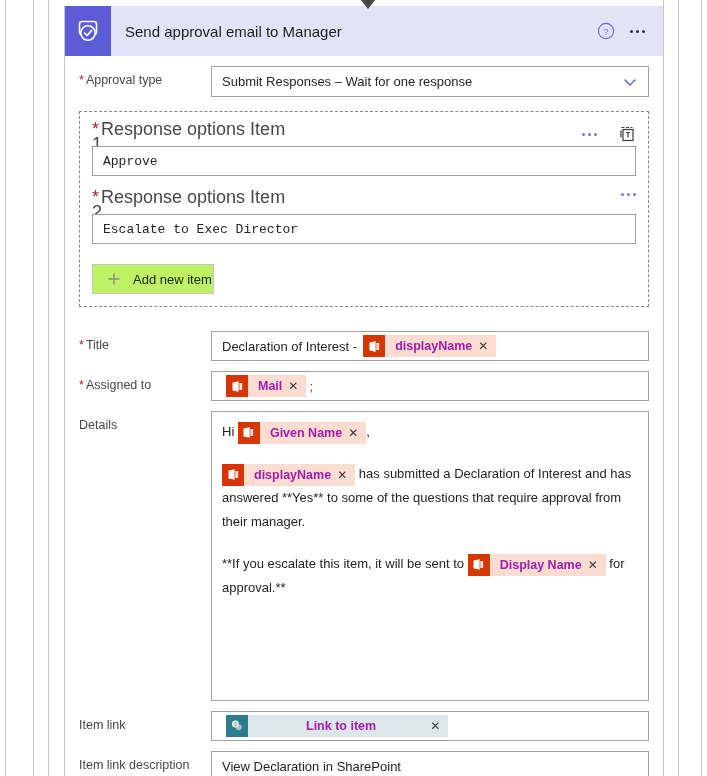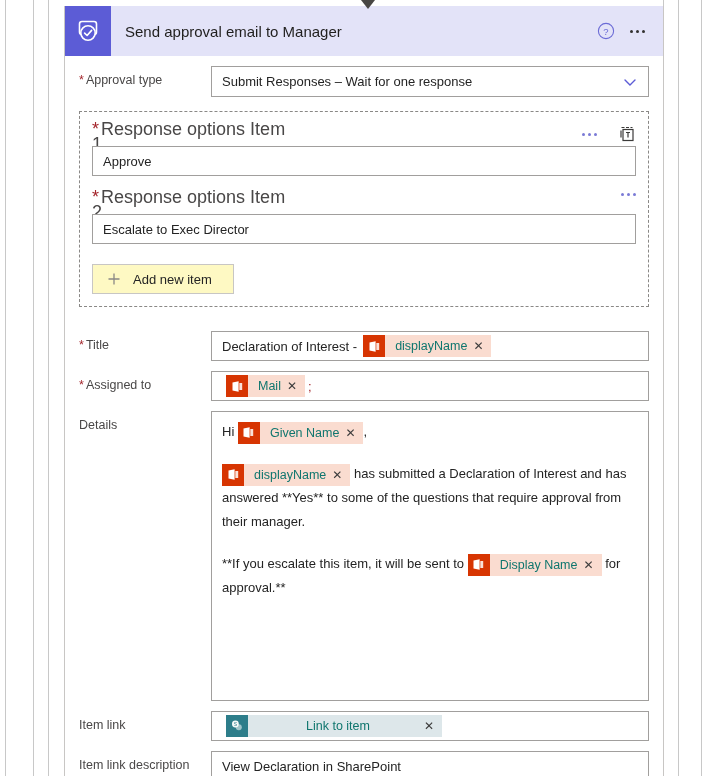--- a/index.html
+++ b/index.html
@@ -214,6 +214,7 @@
     margin-top: -6px;
     position: relative;
     z-index: 2;
+    font-family: Liberation Mono, monospace;
   }
   .opt-block { margin-bottom: 14px; }
   .opt-block:last-of-type { margin-bottom: 12px; }

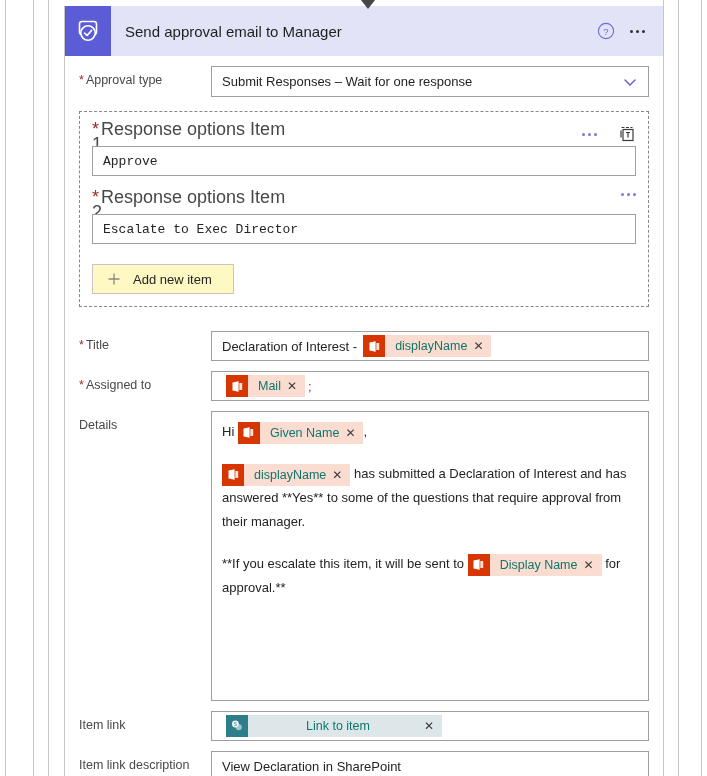--- a/index.html
+++ b/index.html
@@ -221,9 +221,9 @@
 
   .add-btn {
     border: 1px solid #c8c6c4;
-    background: #fef9c3;
+    background: #bef264;
     height: 30px;
-    width: 142px;
+    width: 122px;
     box-sizing: border-box;
     display: flex;
     align-items: center;

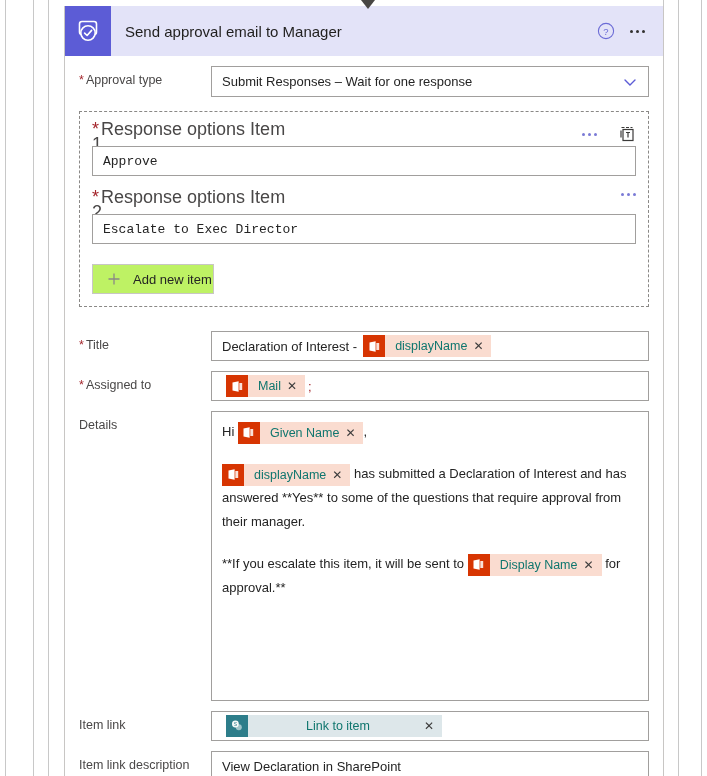--- a/index.html
+++ b/index.html
@@ -256,8 +256,9 @@
   .ico-sp { background: #2d7d8a; }
   .chip-text {
     font-size: 12.5px;
-    color: #0f766e;
+    color: #a21caf;
     padding: 0 6px 0 10px;
+    font-weight: bold;
   }
   .chip-x {
     font-size: 12px;

